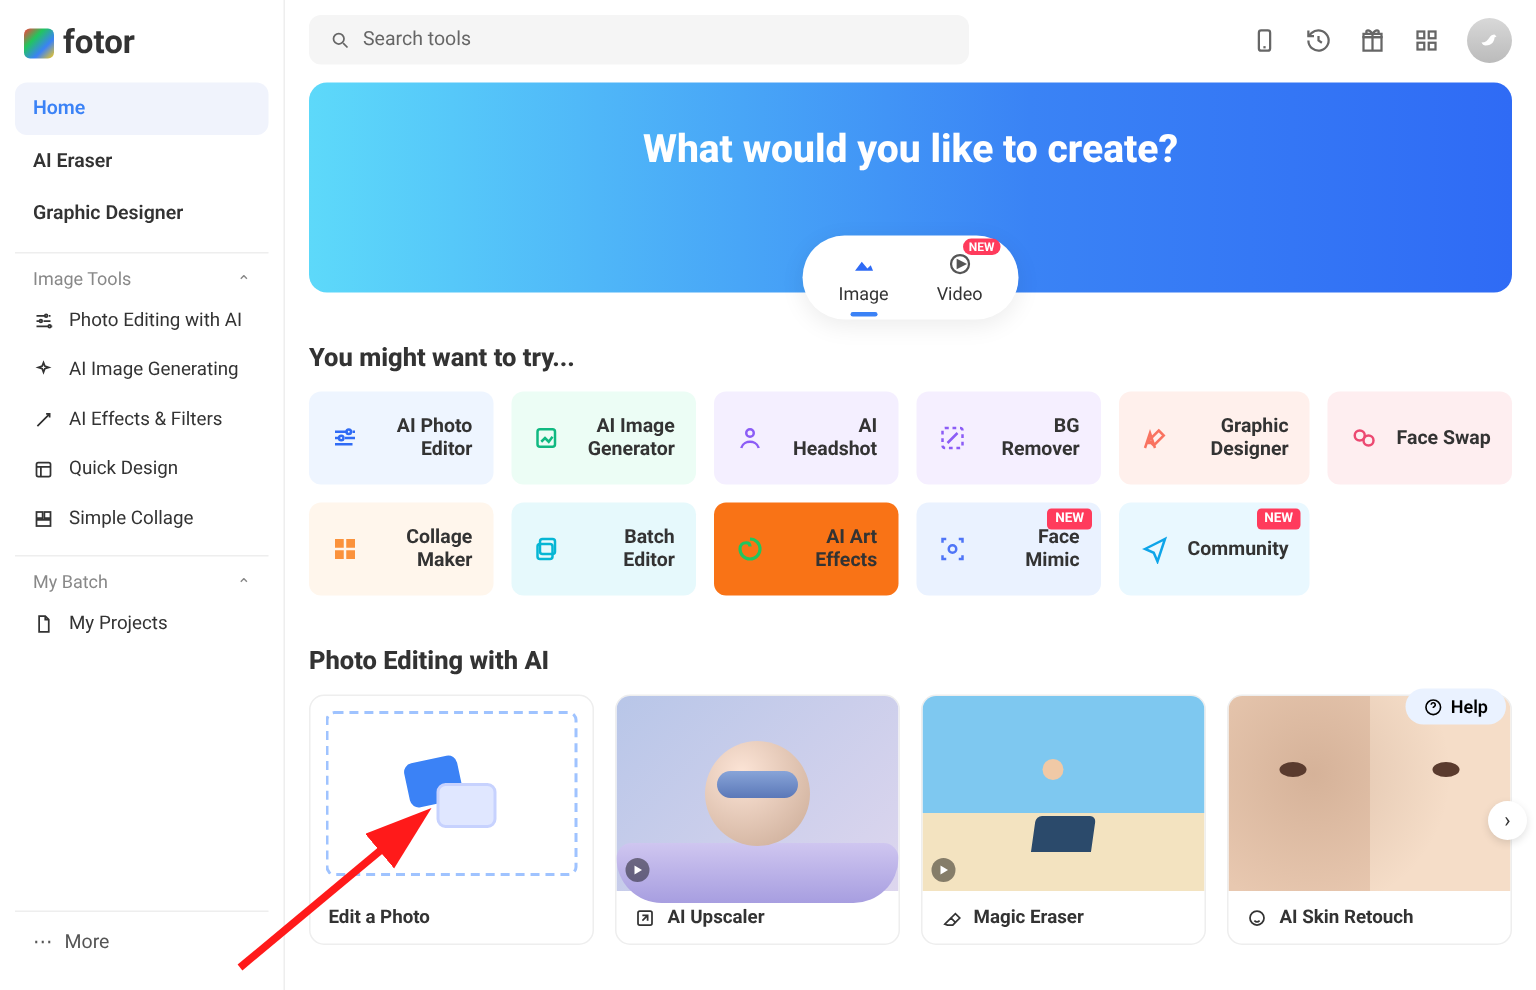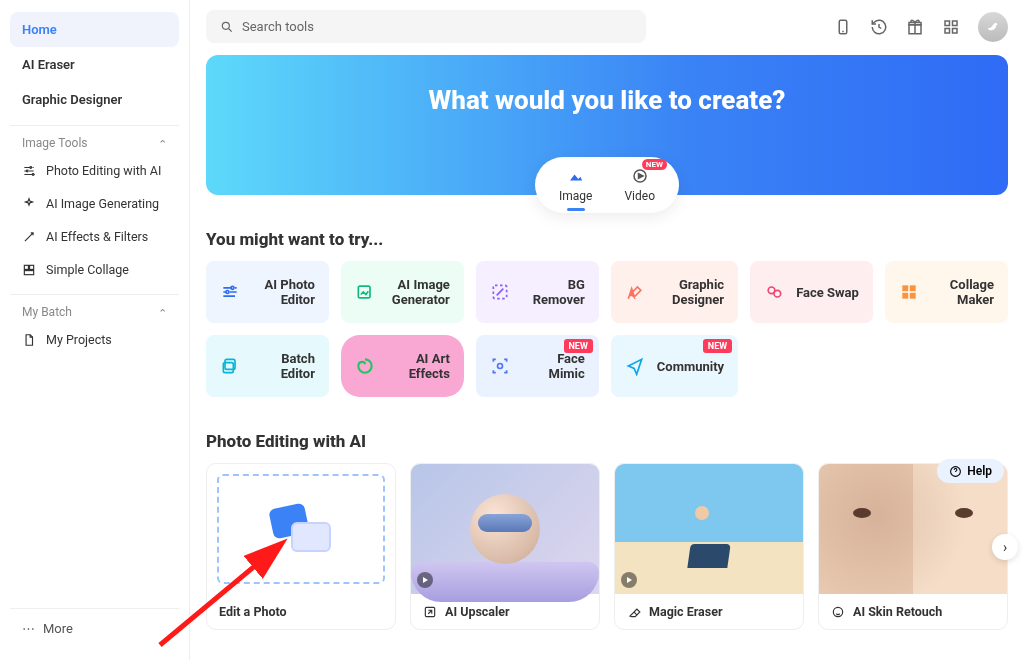--- a/index.html
+++ b/index.html
@@ -101,6 +101,10 @@
 
 <div class="app">
   <aside class="sidebar">
+    <div class="logo">
+      <span class="logo-mark"></span>
+      <span>fotor</span>
+    </div>
 
     <div class="nav-item active">Home</div>
     <div class="nav-item">AI Eraser</div>

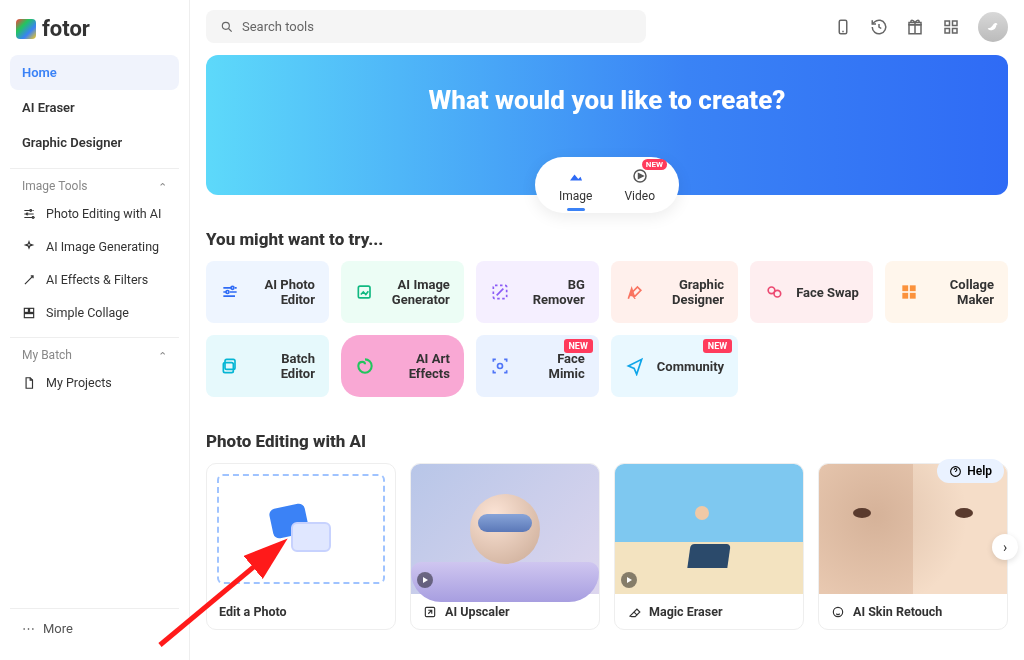--- a/index.html
+++ b/index.html
@@ -250,6 +250,15 @@
           </span>
           <span>AI Image Generator</span>
         </div>
+      <div class="try-card purple">
+          <span class="cicon">
+            <svg viewBox="0 0 24 24" width="20" height="20" fill="none" stroke="currentColor" stroke-width="2">
+              <circle cx="12" cy="8" r="3"></circle>
+              <path d="M5 20c1-4 5-5 7-5s6 1 7 5"></path>
+            </svg>
+          </span>
+          <span>AI Headshot</span>
+        </div>
       <div class="try-card pur2">
           <span class="cicon">
             <svg viewBox="0 0 24 24" width="20" height="20" fill="none" stroke="currentColor" stroke-width="2">

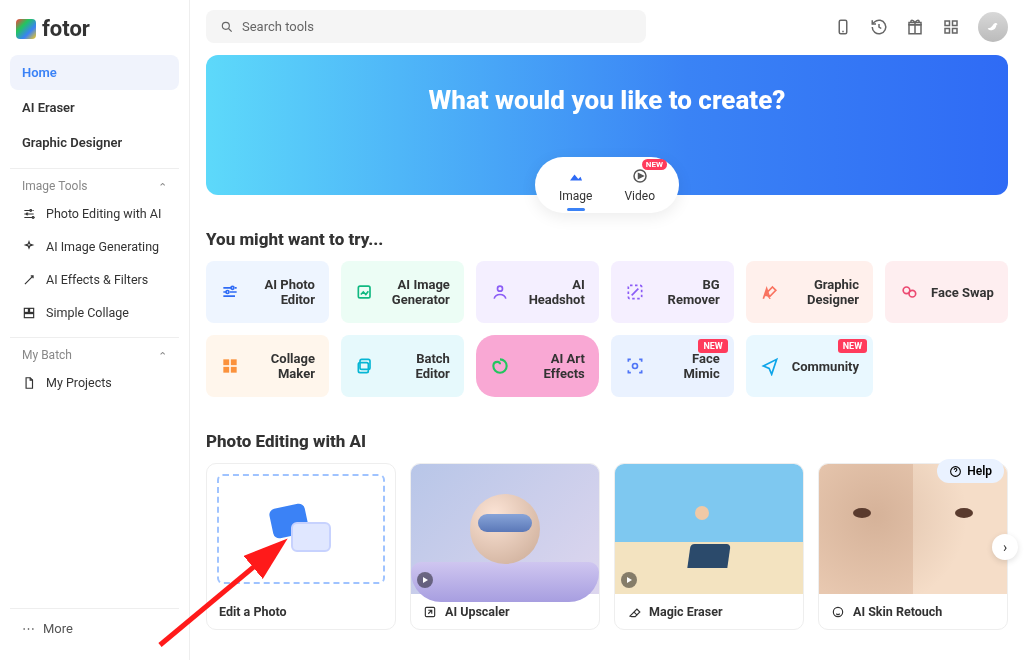--- a/index.html
+++ b/index.html
@@ -144,6 +144,15 @@
     <div class="side-sub">
         <span class="sicon">
       <svg viewBox="0 0 24 24" width="14" height="14" fill="none" stroke="currentColor" stroke-width="2">
+            <rect x="4" y="4" width="16" height="16" rx="2"></rect>
+            <path d="M4 9h16M9 9v11"></path>
+          </svg>
+    </span>
+        <span>Quick Design</span>
+      </div>
+    <div class="side-sub">
+        <span class="sicon">
+      <svg viewBox="0 0 24 24" width="14" height="14" fill="none" stroke="currentColor" stroke-width="2">
             <rect x="4" y="4" width="7" height="7"></rect>
             <rect x="13" y="4" width="7" height="7"></rect>
             <rect x="4" y="13" width="16" height="7"></rect>

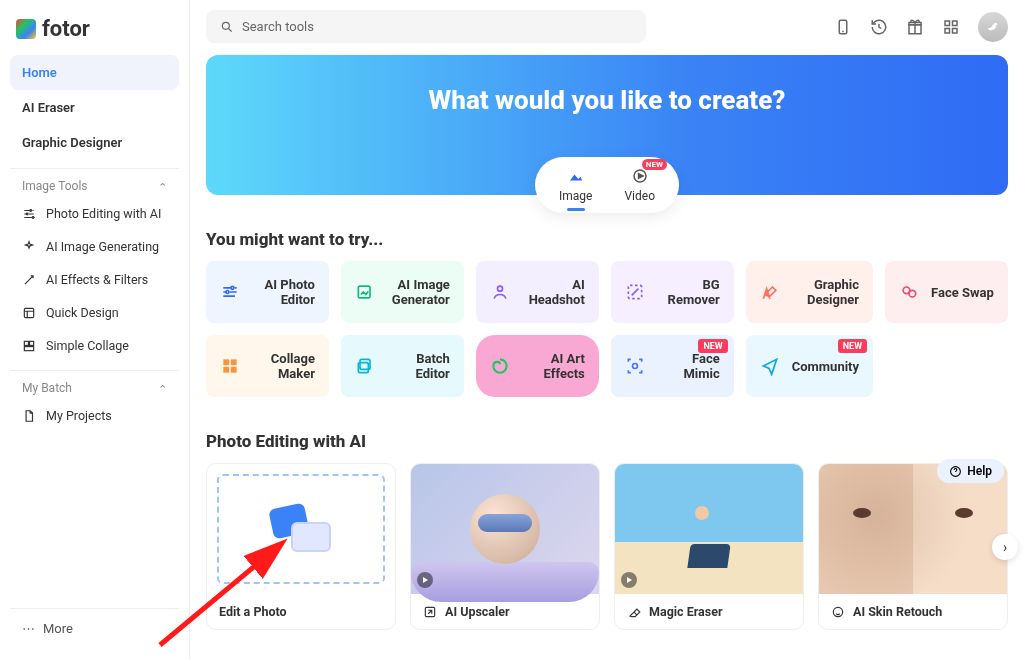--- a/index.html
+++ b/index.html
@@ -52,7 +52,7 @@
 .try-card.orange .cicon { color:#fb923c; }
 .try-card.cyan  { background:#e6f9fc; }
 .try-card.cyan .cicon { color:#06b6d4; }
-.try-card.lgreen{ background:#f9a8d4;border-radius:19px; }
+.try-card.lgreen{ background:#f97316; }
 .try-card.lgreen .cicon { color:#22c55e; }
 .try-card.lblue { background:#eaf2ff; }
 .try-card.lblue .cicon { color:#4f75f7; }

